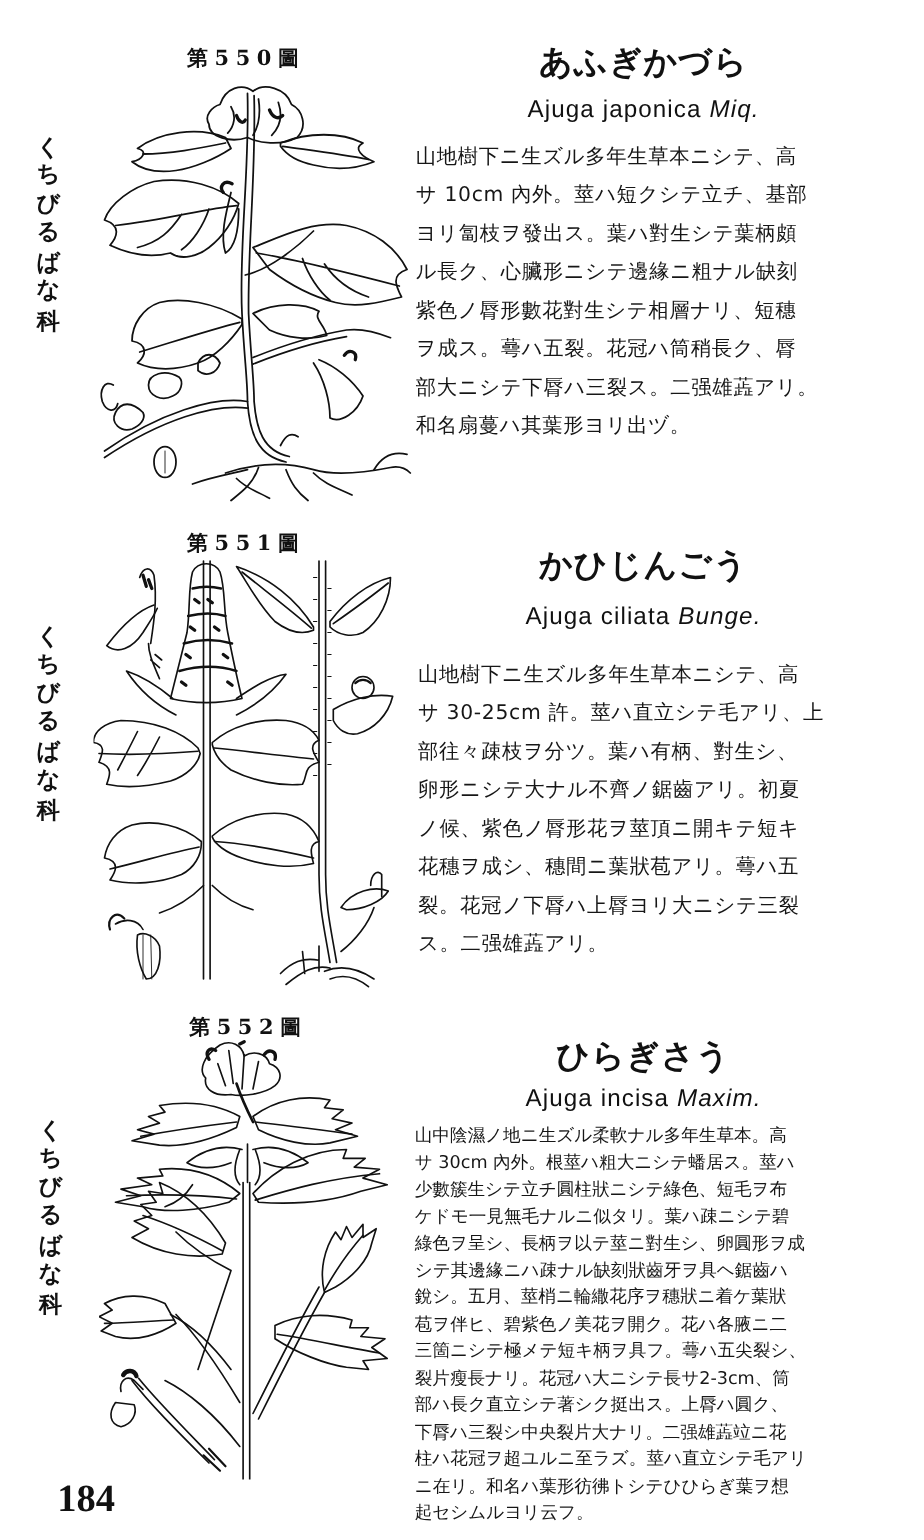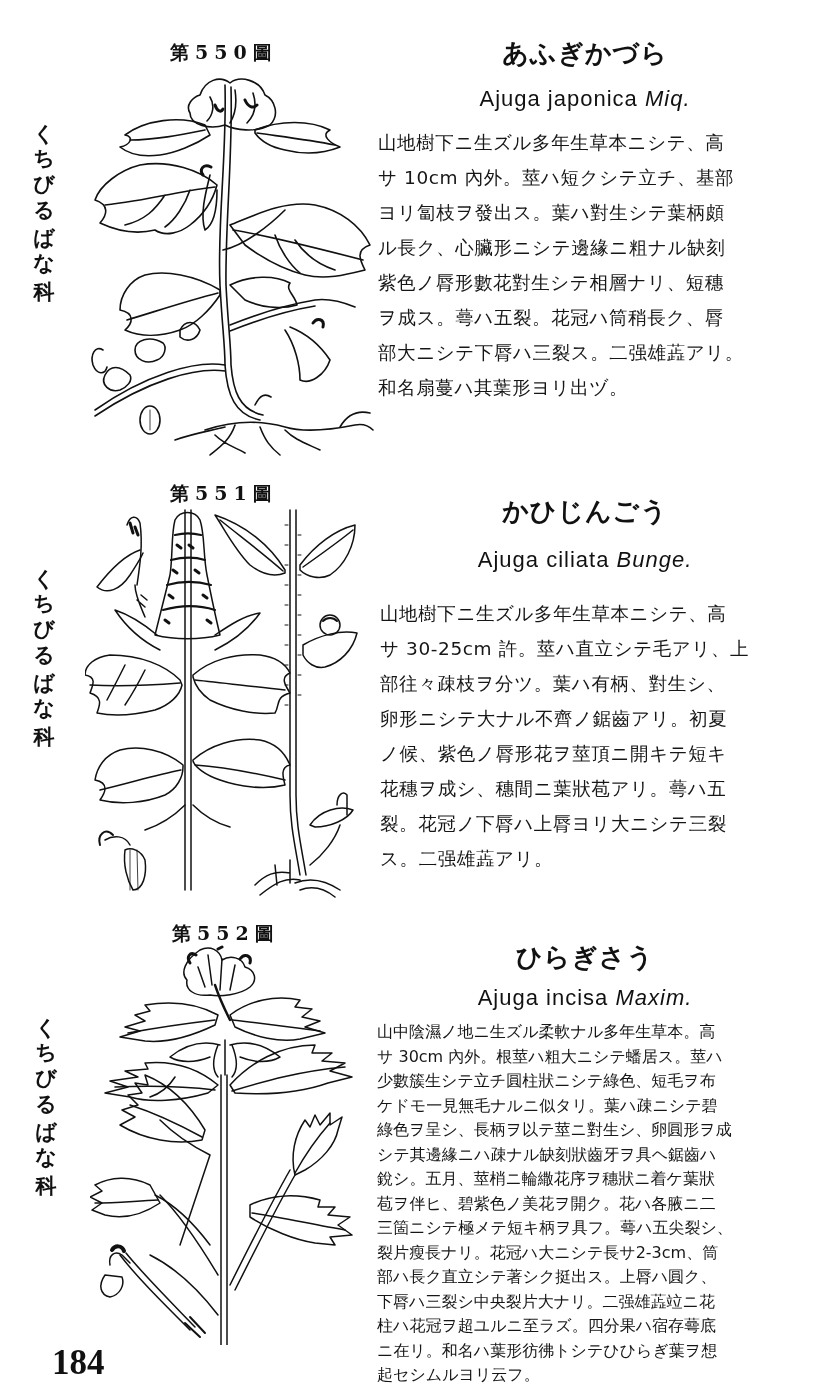--- a/index.html
+++ b/index.html
@@ -6,7 +6,7 @@
   body { width:840px; height:1400px; position:relative; overflow:hidden; color:#111; font-family:"DejaVu Serif", serif; }
   .fig-label { position:absolute; font-size:19px; font-weight:bold; letter-spacing:6px; font-family:"DejaVu Serif", serif; }
   .family { position:absolute; writing-mode:vertical-rl; font-size:21px; font-weight:bold; letter-spacing:2px; font-family:"DejaVu Sans", sans-serif; }
-  .jp-name { position:absolute; width:440px; text-align:center; font-size:26px; font-weight:bold; font-family:"DejaVu Serif", serif; letter-spacing:1px; }
+  .jp-name { position:absolute; width:440px; text-align:center; font-size:30px; font-weight:bold; font-family:"DejaVu Serif", serif; letter-spacing:1px; }
   .latin { position:absolute; width:440px; text-align:center; font-size:22px; font-family:Liberation Sans, sans-serif; letter-spacing:1px; }
   .latin .auth { font-style:italic; }
   .desc { position:absolute; font-weight:normal; font-family:"DejaVu Sans", sans-serif; color:#161616; }

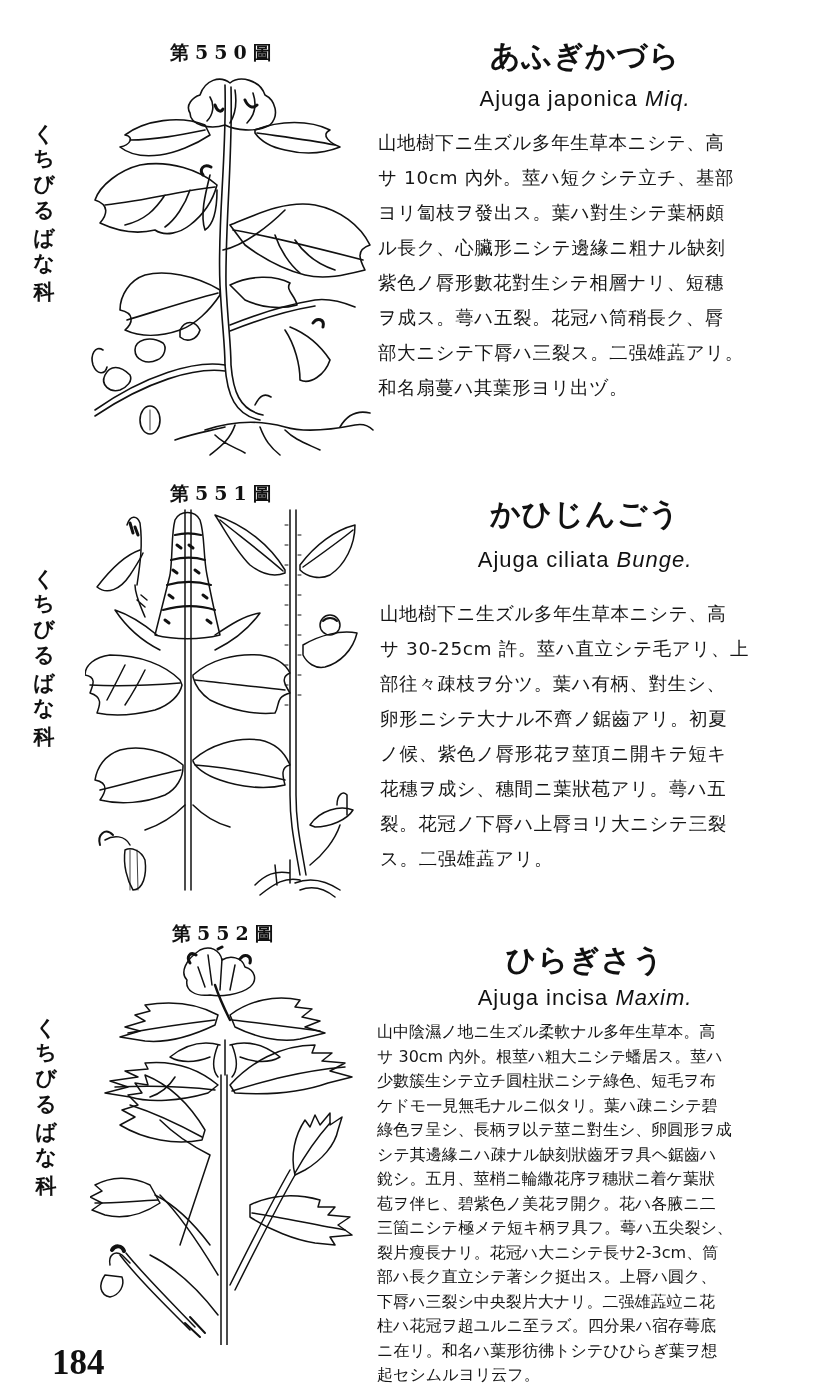--- a/index.html
+++ b/index.html
@@ -243,7 +243,7 @@
     <span class="line">裂片瘦長ナリ。花冠ハ大ニシテ長サ2-3cm、筒</span>
     <span class="line">部ハ長ク直立シテ著シク挺出ス。上脣ハ圓ク、</span>
     <span class="line">下脣ハ三裂シ中央裂片大ナリ。二强雄蕋竝ニ花</span>
-    <span class="line">柱ハ花冠ヲ超ユルニ至ラズ。四分果ハ宿存蕚底</span>
+    <span class="line">柱ハ花冠ヲ超ユルニ至ラズ。莖ハ直立シテ毛アリ</span>
     <span class="line">ニ在リ。和名ハ葉形彷彿トシテひひらぎ葉ヲ想</span>
     <span class="line">起セシムルヨリ云フ。</span>
   </div>

